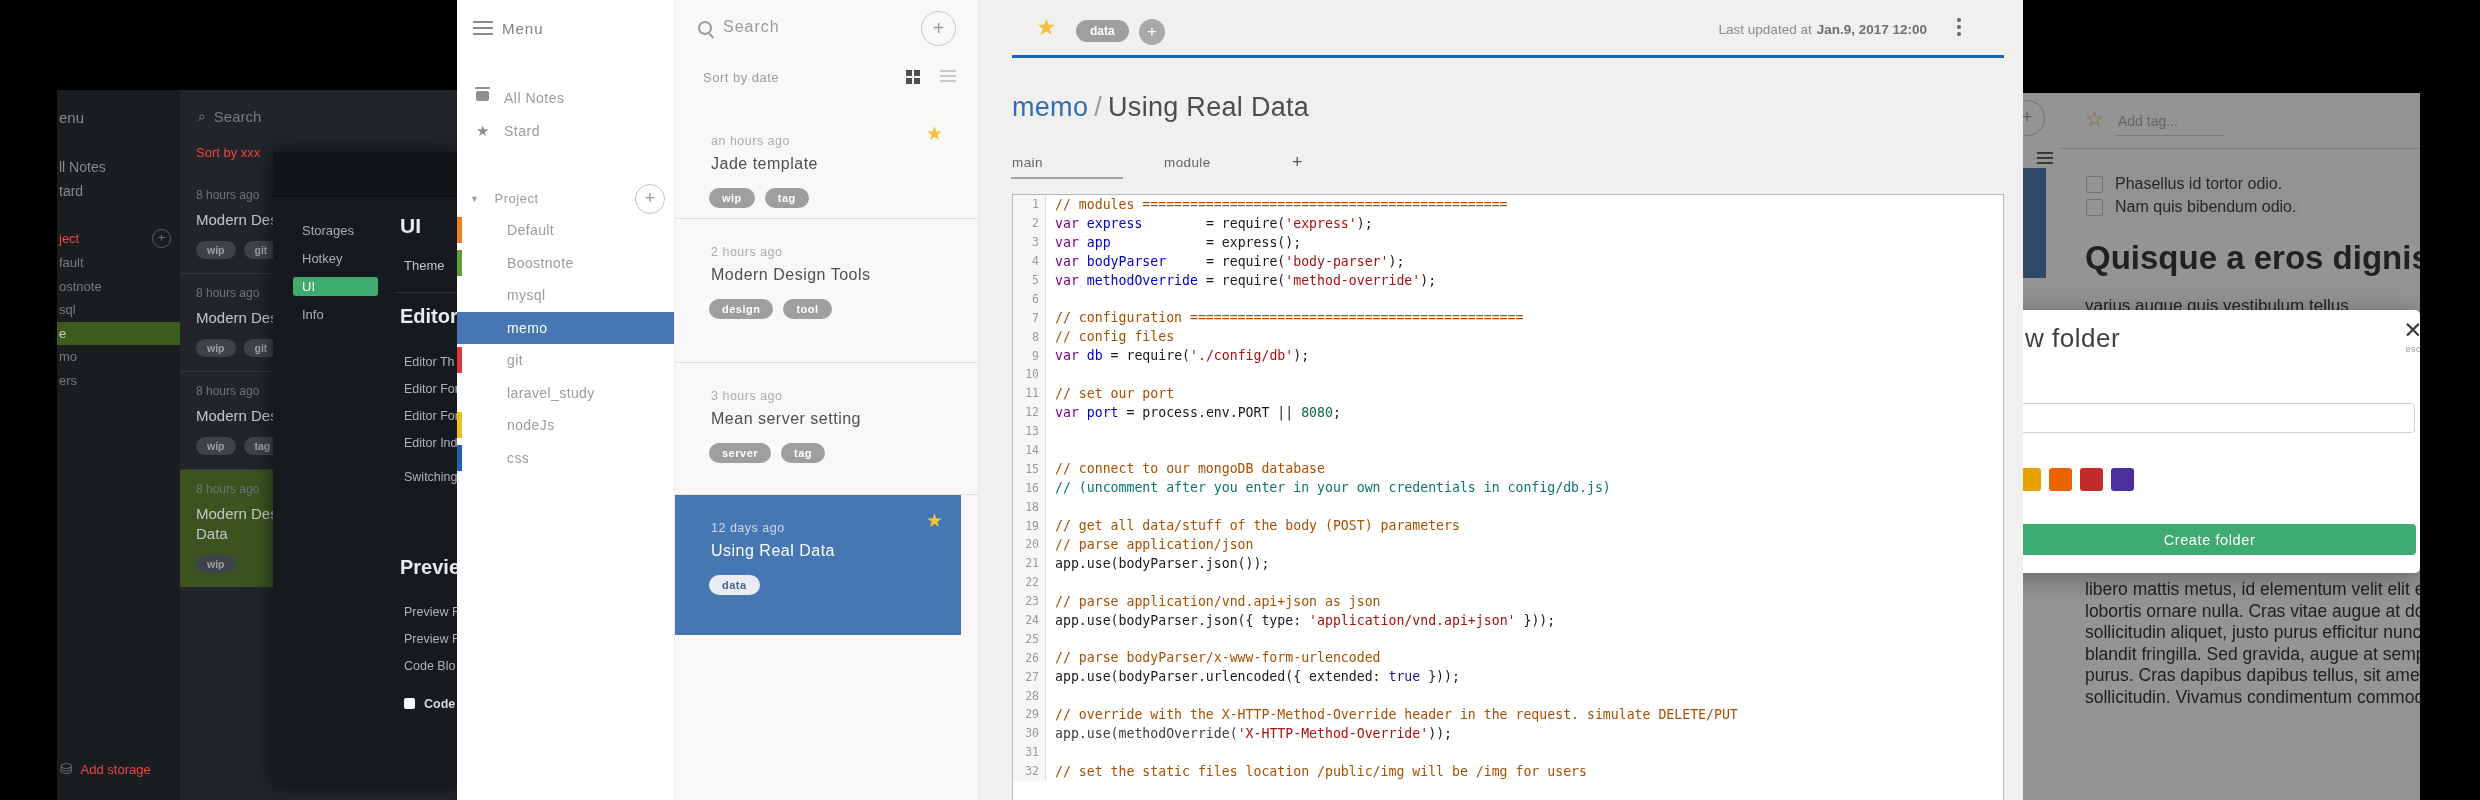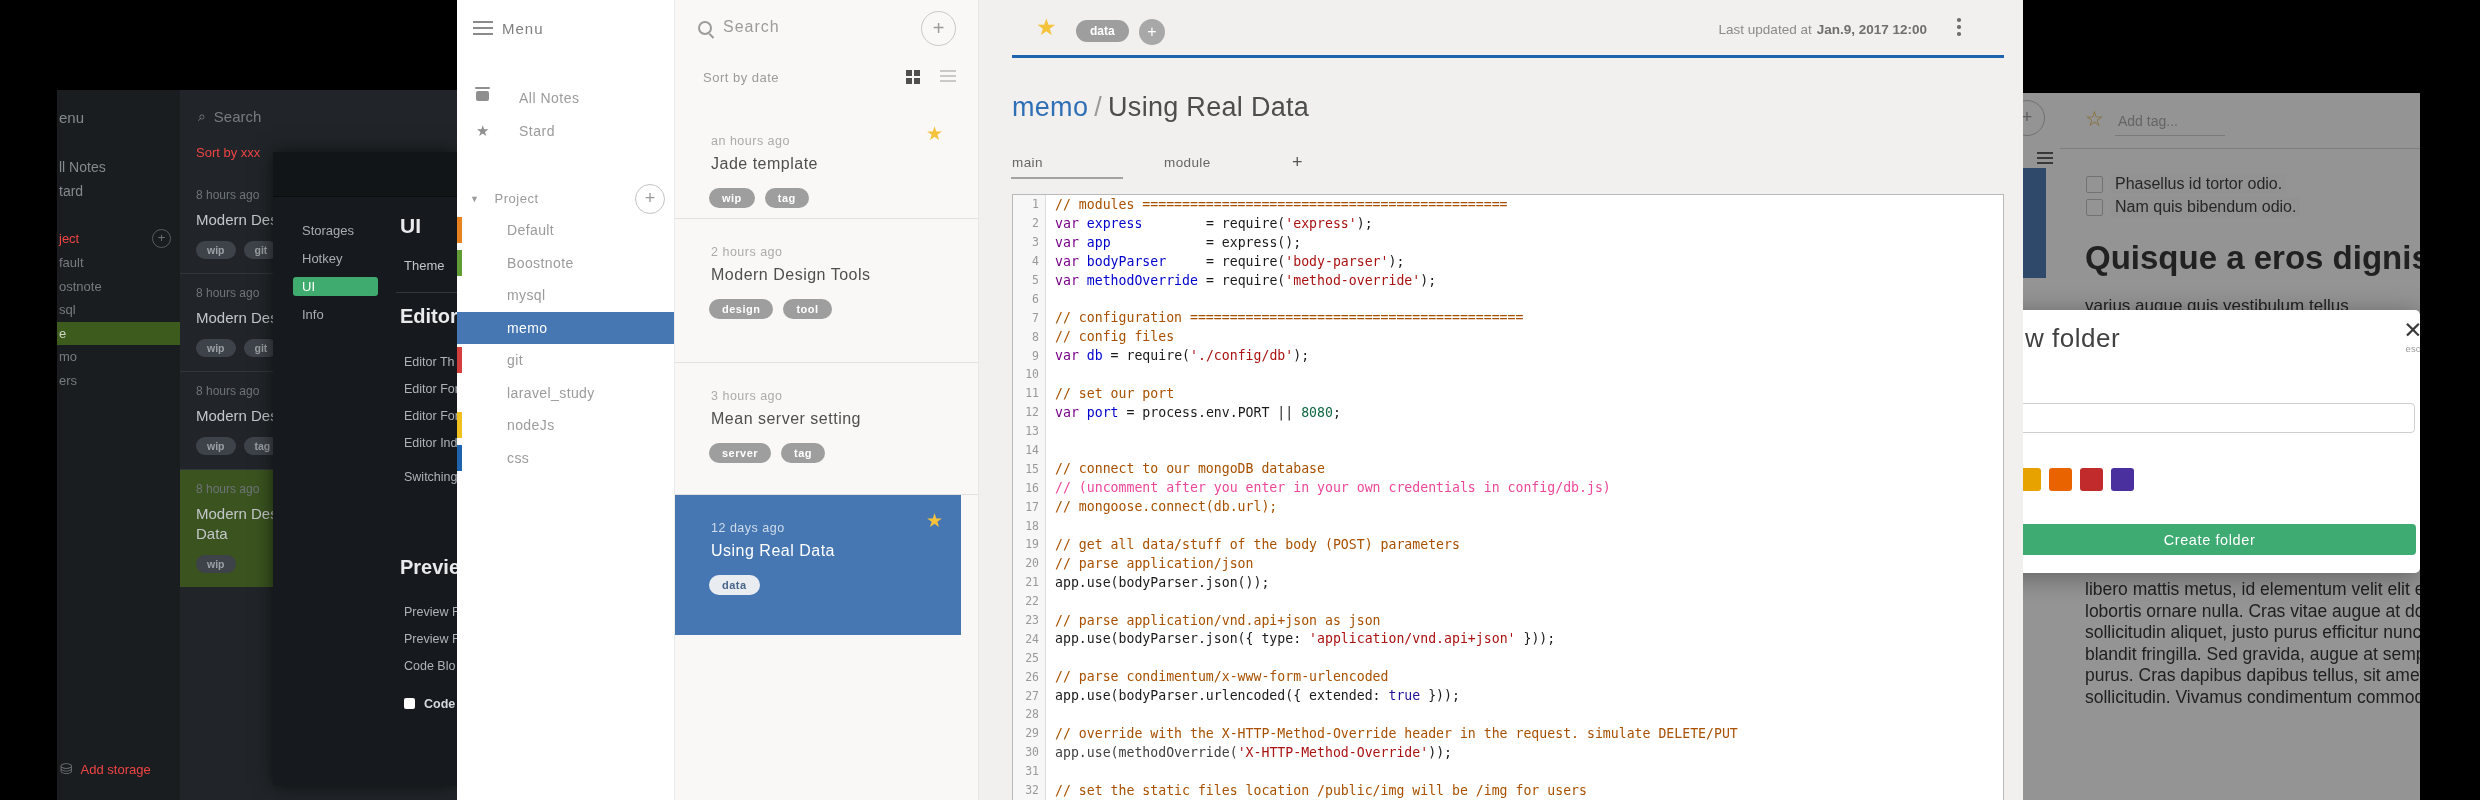--- a/index.html
+++ b/index.html
@@ -48,7 +48,7 @@
   .nav-ic{position:absolute;left:19px;top:-1px;color:#8f8f8f;font-size:15px;}
   .box-ic{position:absolute;left:19px;top:1px;width:13px;height:10px;border-radius:2px;background:#8f8f8f;}
   .box-ic:before{content:"";position:absolute;left:-1px;top:-4px;width:15px;height:2px;background:#8f8f8f;border-radius:1px;}
-  .nav-lb{margin-left:62px;}
+  .nav-lb{margin-left:47px;}
   .mw-project{position:absolute;left:13px;top:191px;color:#9b9b9b;font-size:13px;letter-spacing:.5px;}
   .mw-proj-plus{position:absolute;right:9px;top:184px;width:28px;height:28px;border:1.5px solid #c3c3c3;border-radius:50%;
                 color:#9b9b9b;font-size:18px;line-height:27px;text-align:center;}

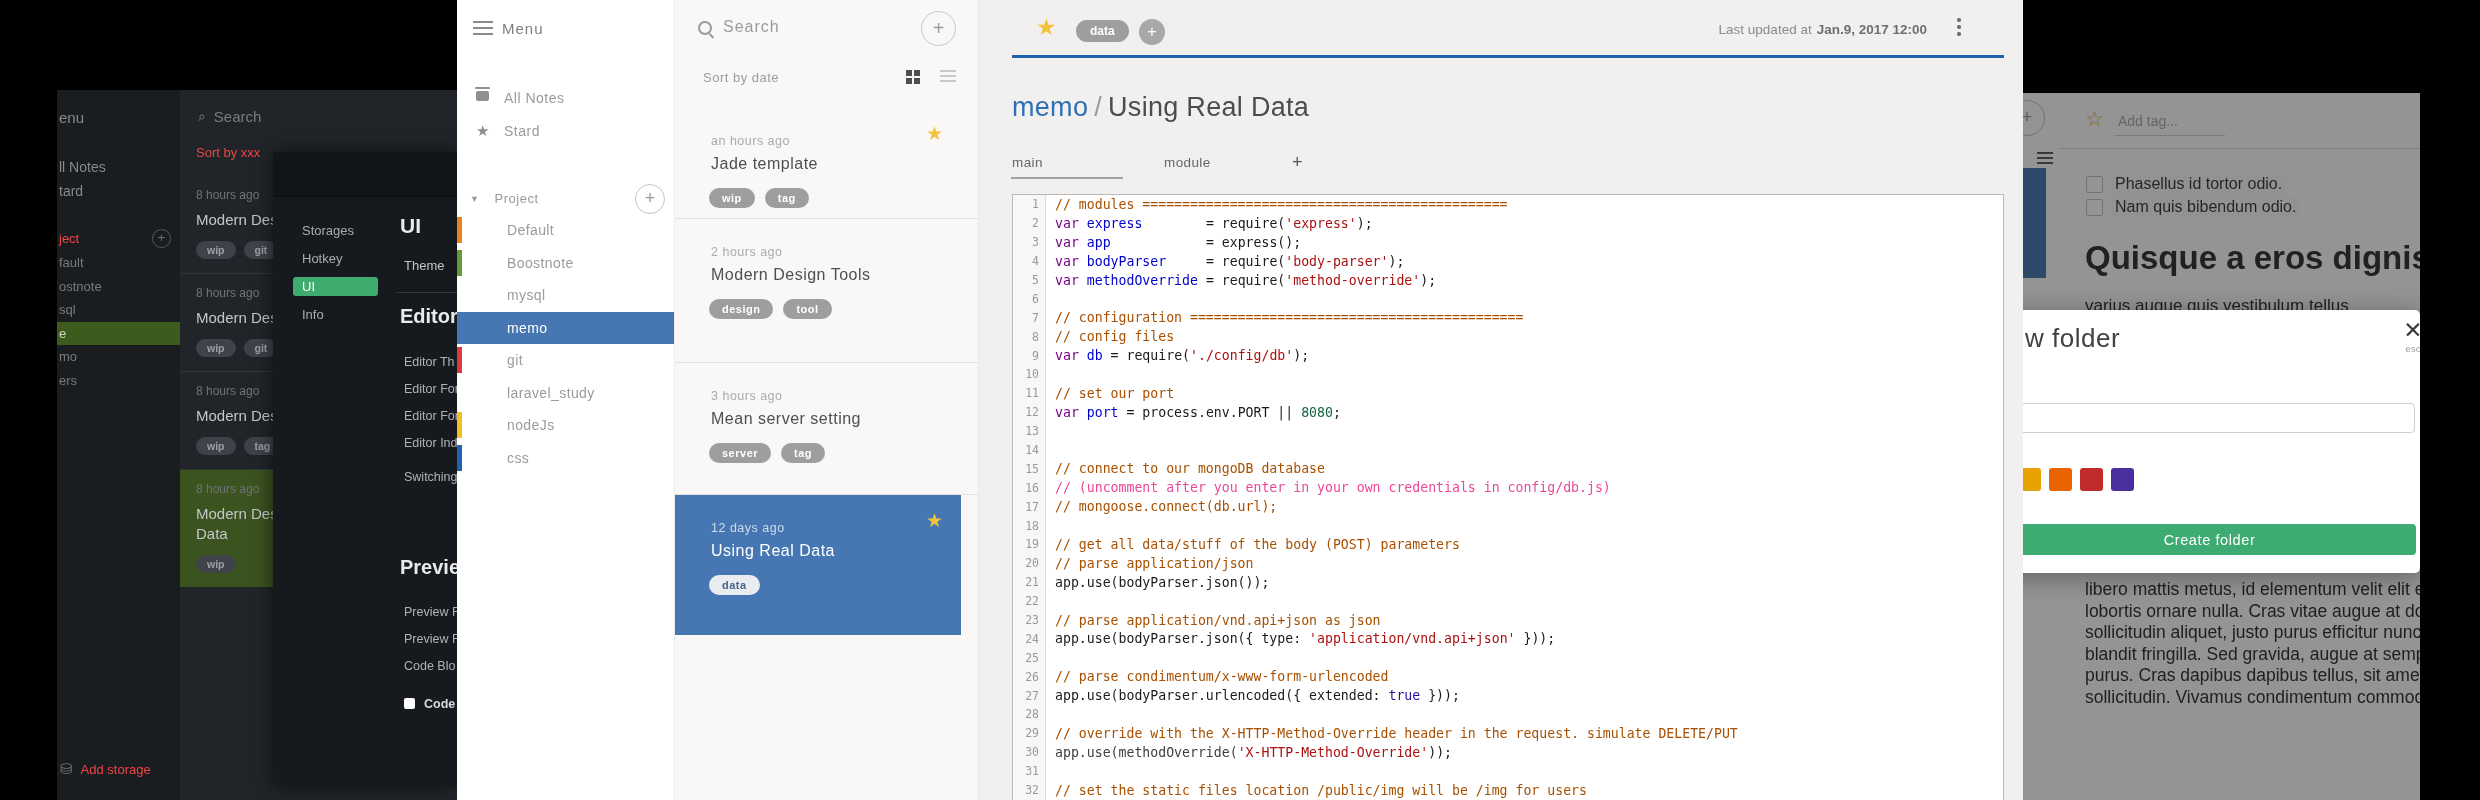--- a/index.html
+++ b/index.html
@@ -442,7 +442,7 @@
             </div>
             <div class="code-line">
               <span class="ln">16</span>
-              <span class="cd"><span style="color: #ec4899;">// (uncomment after you enter in your own credentials in config/db.js)</span></span>
+              <span class="cd"><span style="color: #0f766e;">// (uncomment after you enter in your own credentials in config/db.js)</span></span>
             </div>
             <div class="code-line">
               <span class="ln">17</span>

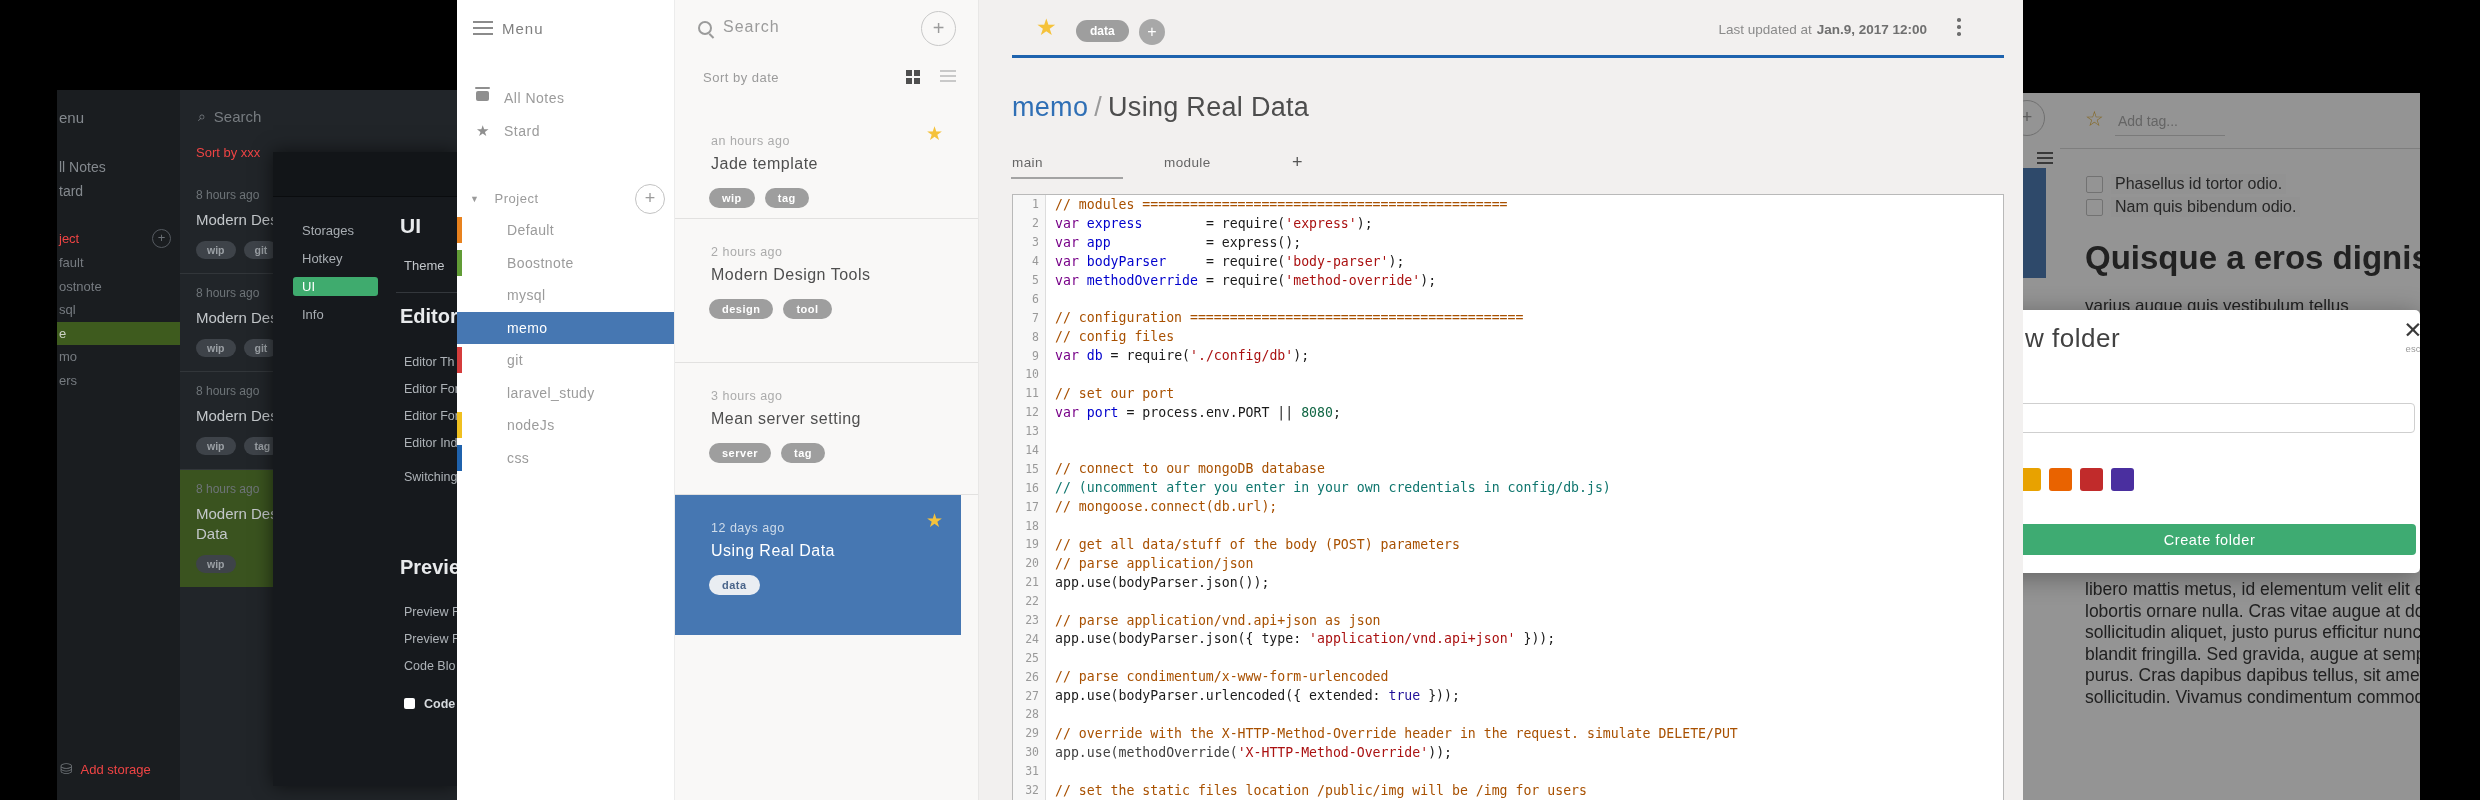--- a/index.html
+++ b/index.html
@@ -445,10 +445,6 @@
               <span class="cd"><span style="color: #0f766e;">// (uncomment after you enter in your own credentials in config/db.js)</span></span>
             </div>
             <div class="code-line">
-              <span class="ln">17</span>
-              <span class="cd"><span style="color: rgb(168, 80, 0);">// mongoose.connect(db.url);</span></span>
-            </div>
-            <div class="code-line">
               <span class="ln">18</span>
               <span class="cd"></span>
             </div>

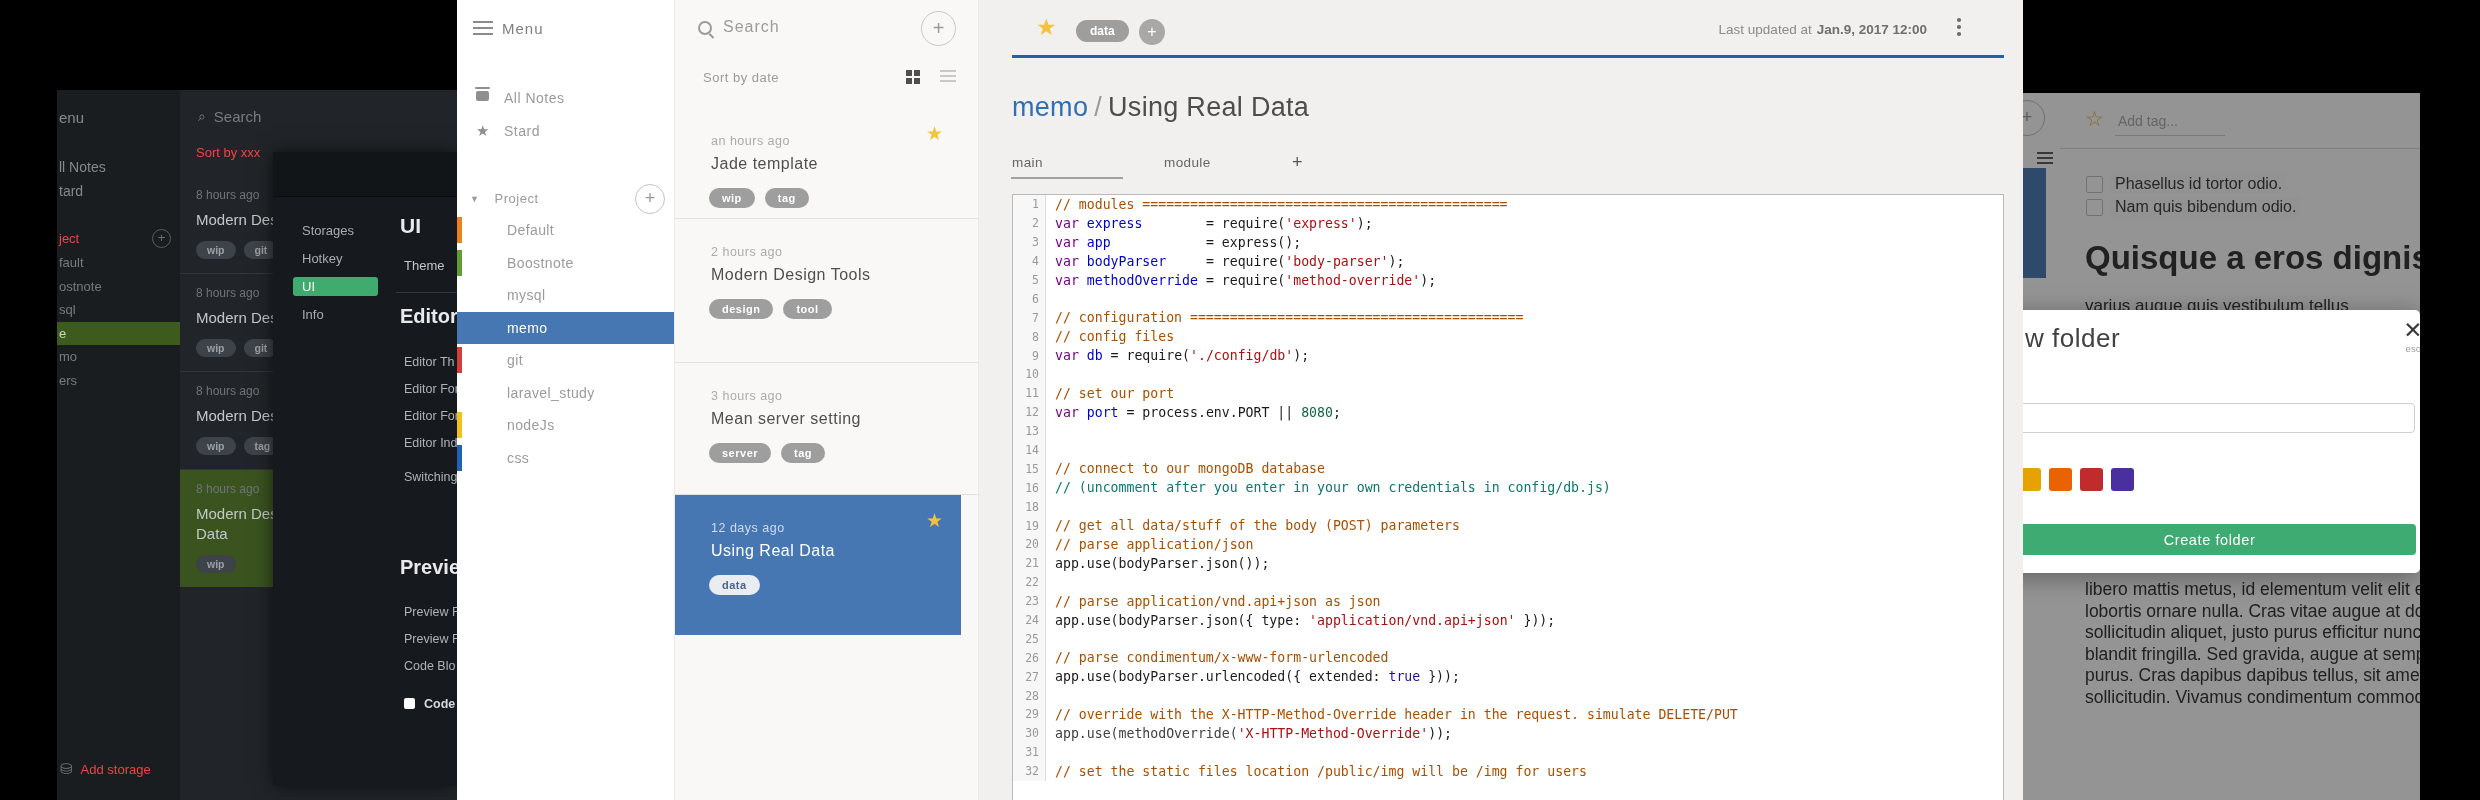--- a/index.html
+++ b/index.html
@@ -478,7 +478,7 @@
             </div>
             <div class="code-line">
               <span class="ln">26</span>
-              <span class="cd"><span style="color: rgb(168, 80, 0);">// parse condimentum/x-www-form-urlencoded</span></span>
+              <span class="cd"><span style="color: rgb(168, 80, 0);">// parse bodyParser/x-www-form-urlencoded</span></span>
             </div>
             <div class="code-line">
               <span class="ln">27</span>

